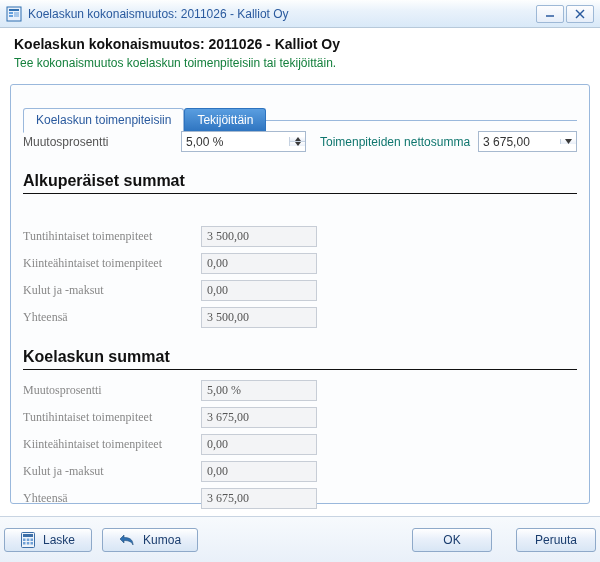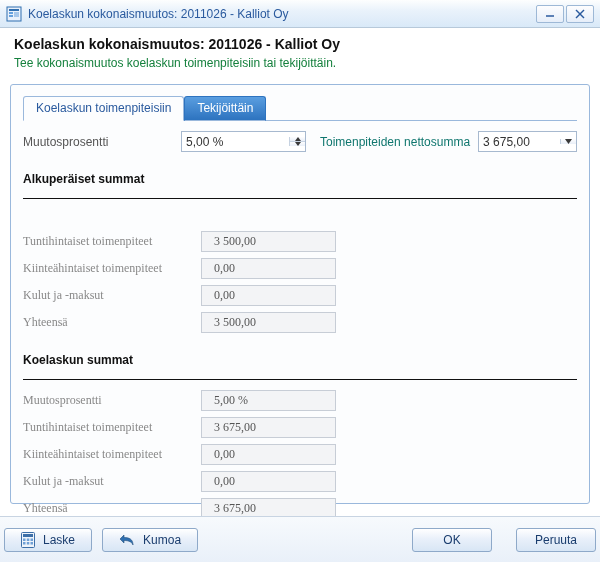--- a/index.html
+++ b/index.html
@@ -66,7 +66,7 @@
   .tab {
     padding:4px 12px 5px 12px;
     font-size:12px;
-    position:relative; top:1px;
+    position:relative; top:13px;
     border:1px solid transparent;
     border-top-left-radius:3px; border-top-right-radius:3px;
     cursor:default;

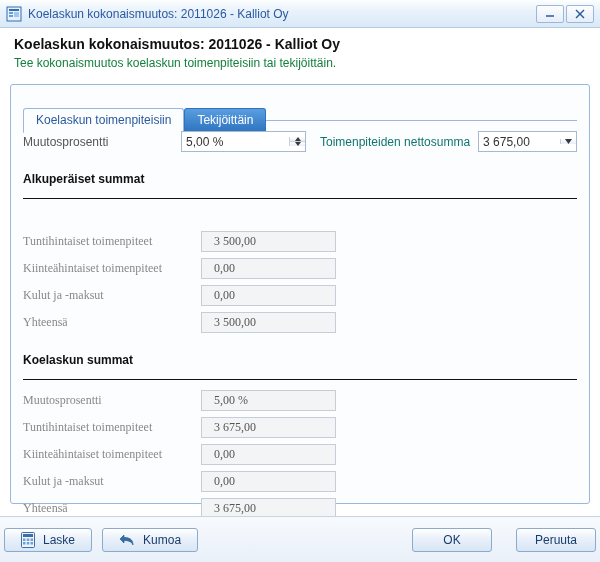--- a/index.html
+++ b/index.html
@@ -107,9 +107,9 @@
   
   .section-head {
     margin-top:20px;
-    font-weight:700; color:#111; font-size:12px;
+    font-weight:700; color:#111; font-size:16px;
     border-bottom:1px solid #111;
-    padding-bottom:12px;
+    padding-bottom:3px;
     margin-bottom:32px;
   }
   .section-head.tight { margin-bottom:10px; }

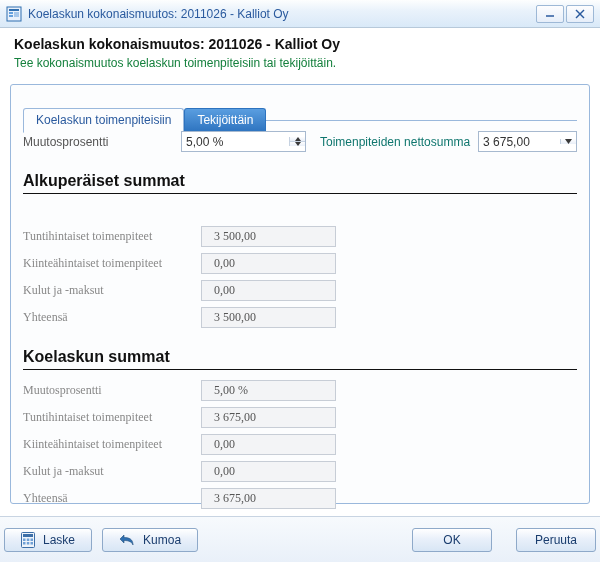--- a/index.html
+++ b/index.html
@@ -117,8 +117,8 @@
   
   .kv { display:flex; align-items:center; margin-bottom:6px;font-family:Liberation Serif, serif; }
   .readonly-box {
-    width:135px; background:#f3f4f6; border:1px solid #c7cdd6; color:#555;
-    padding:0 12px;
+    width:116px; background:#f3f4f6; border:1px solid #c7cdd6; color:#555;
+    padding:0 5px;
   }
 
   

